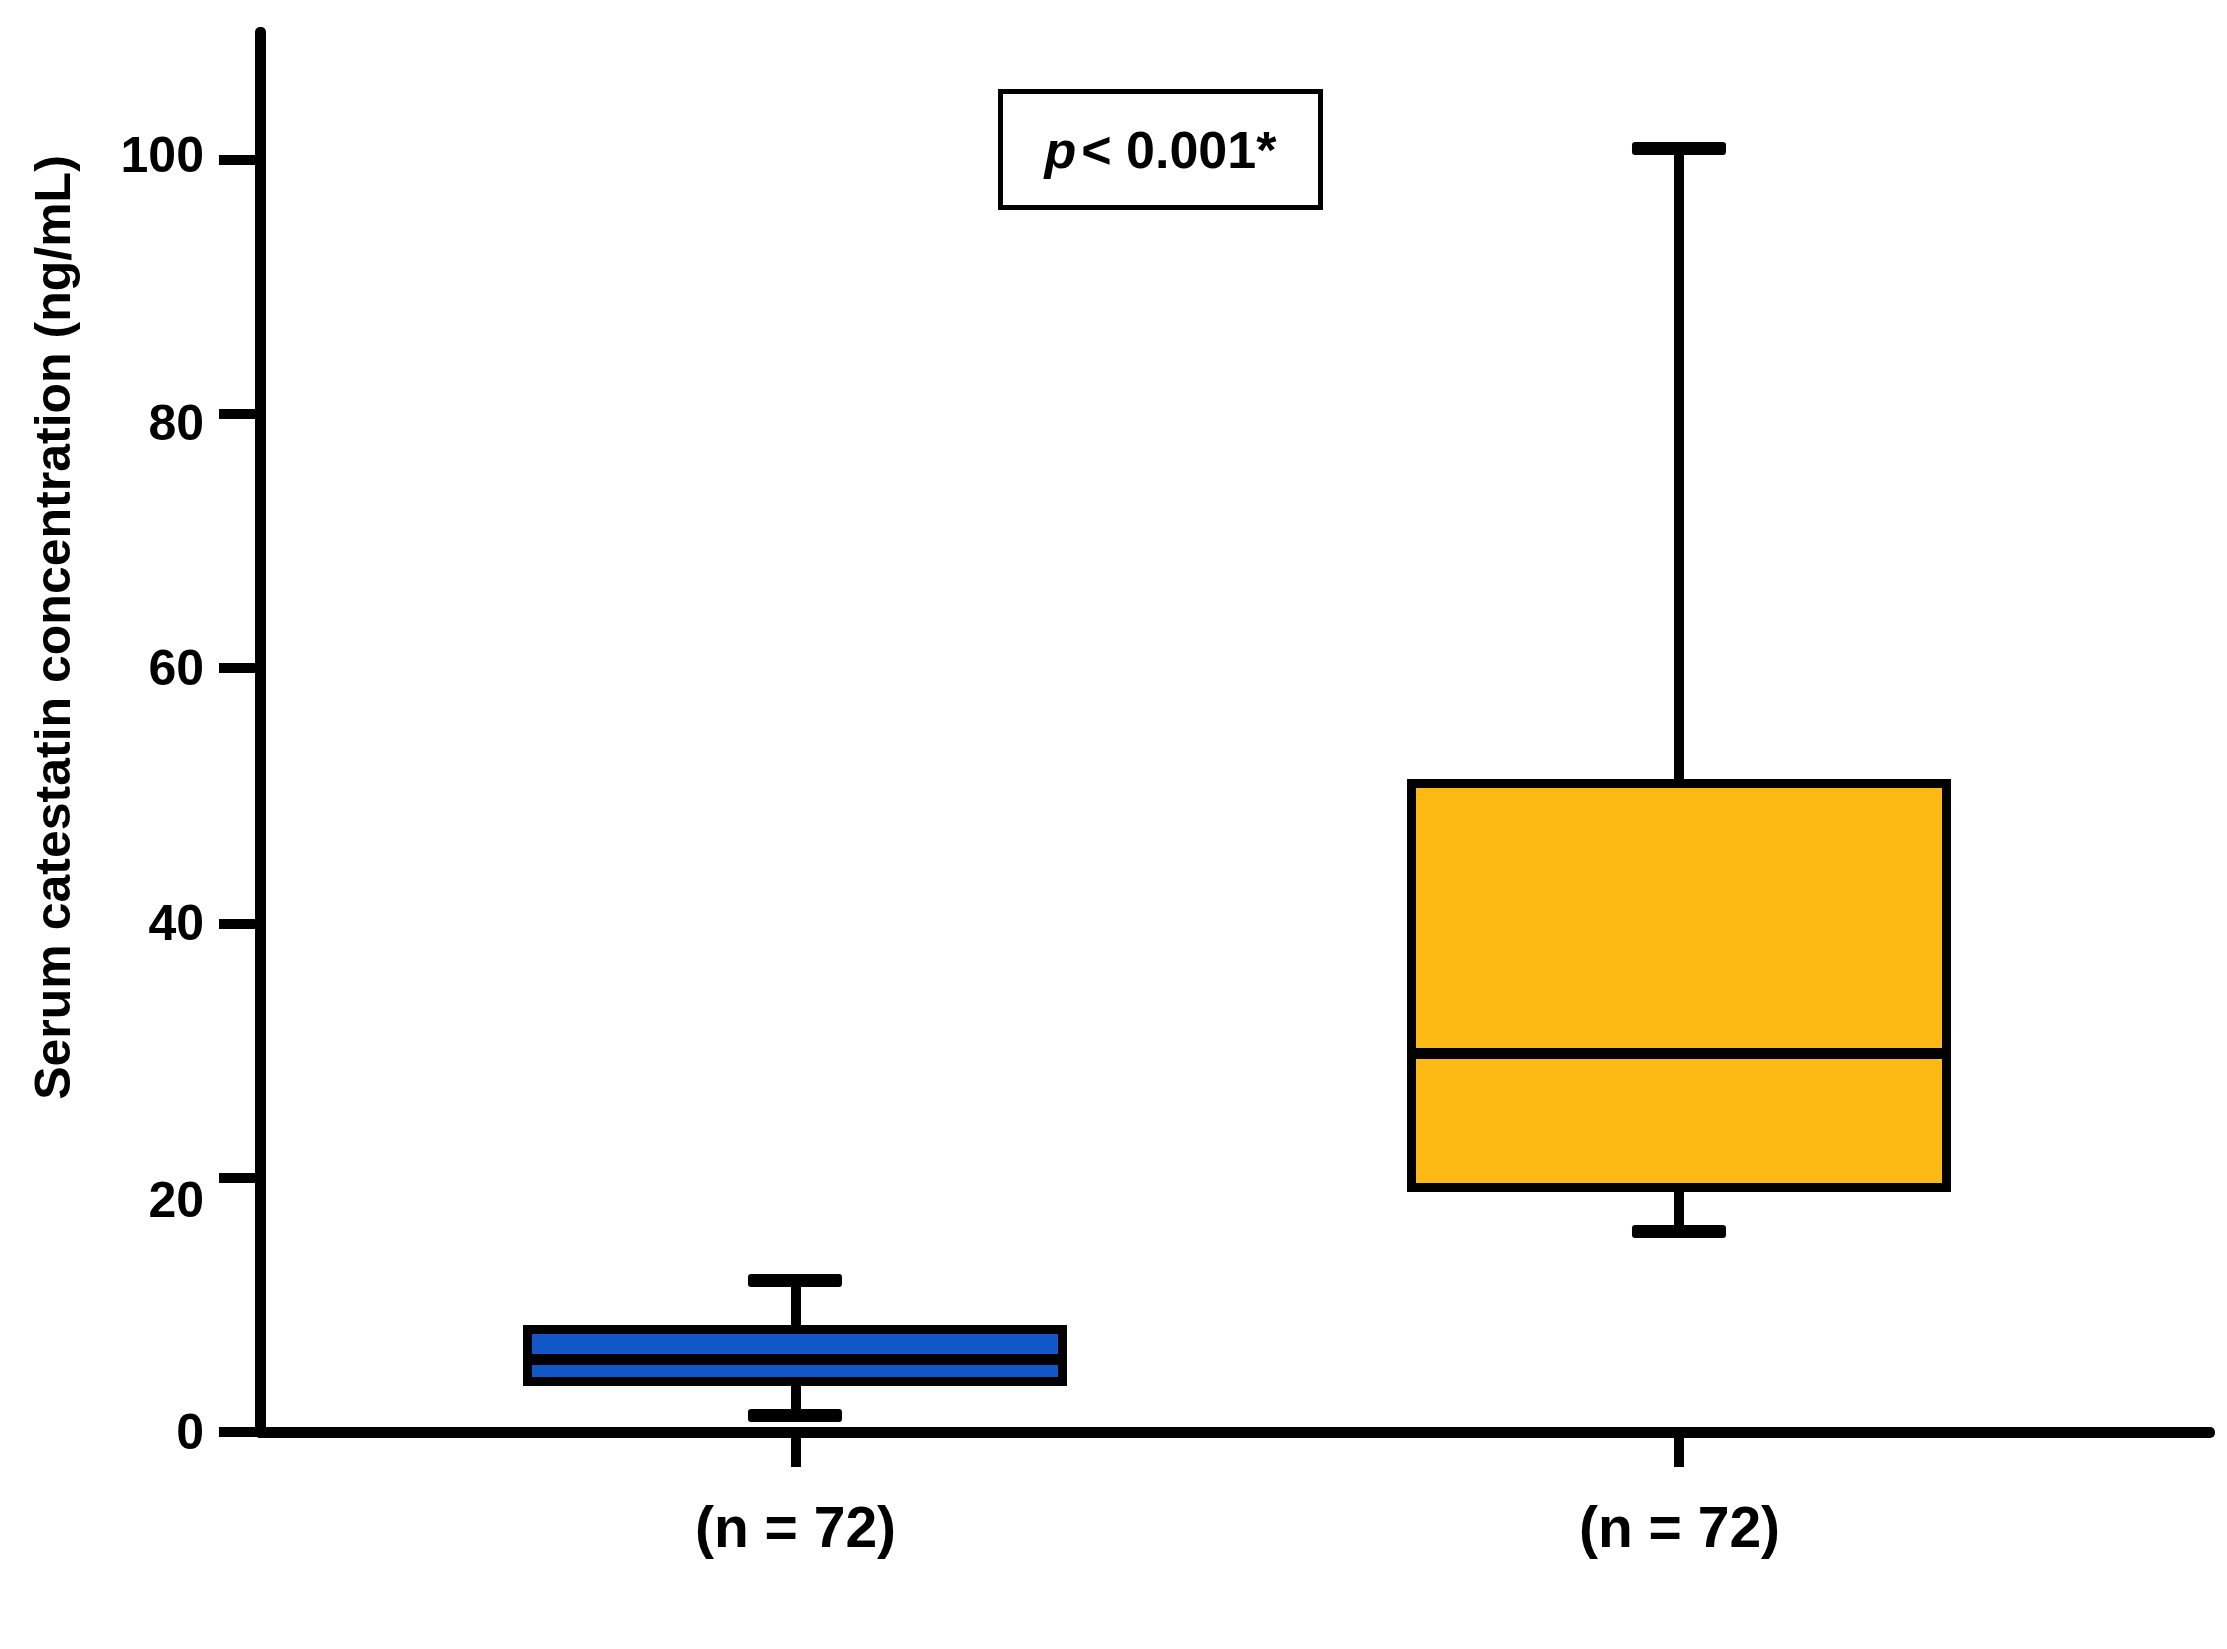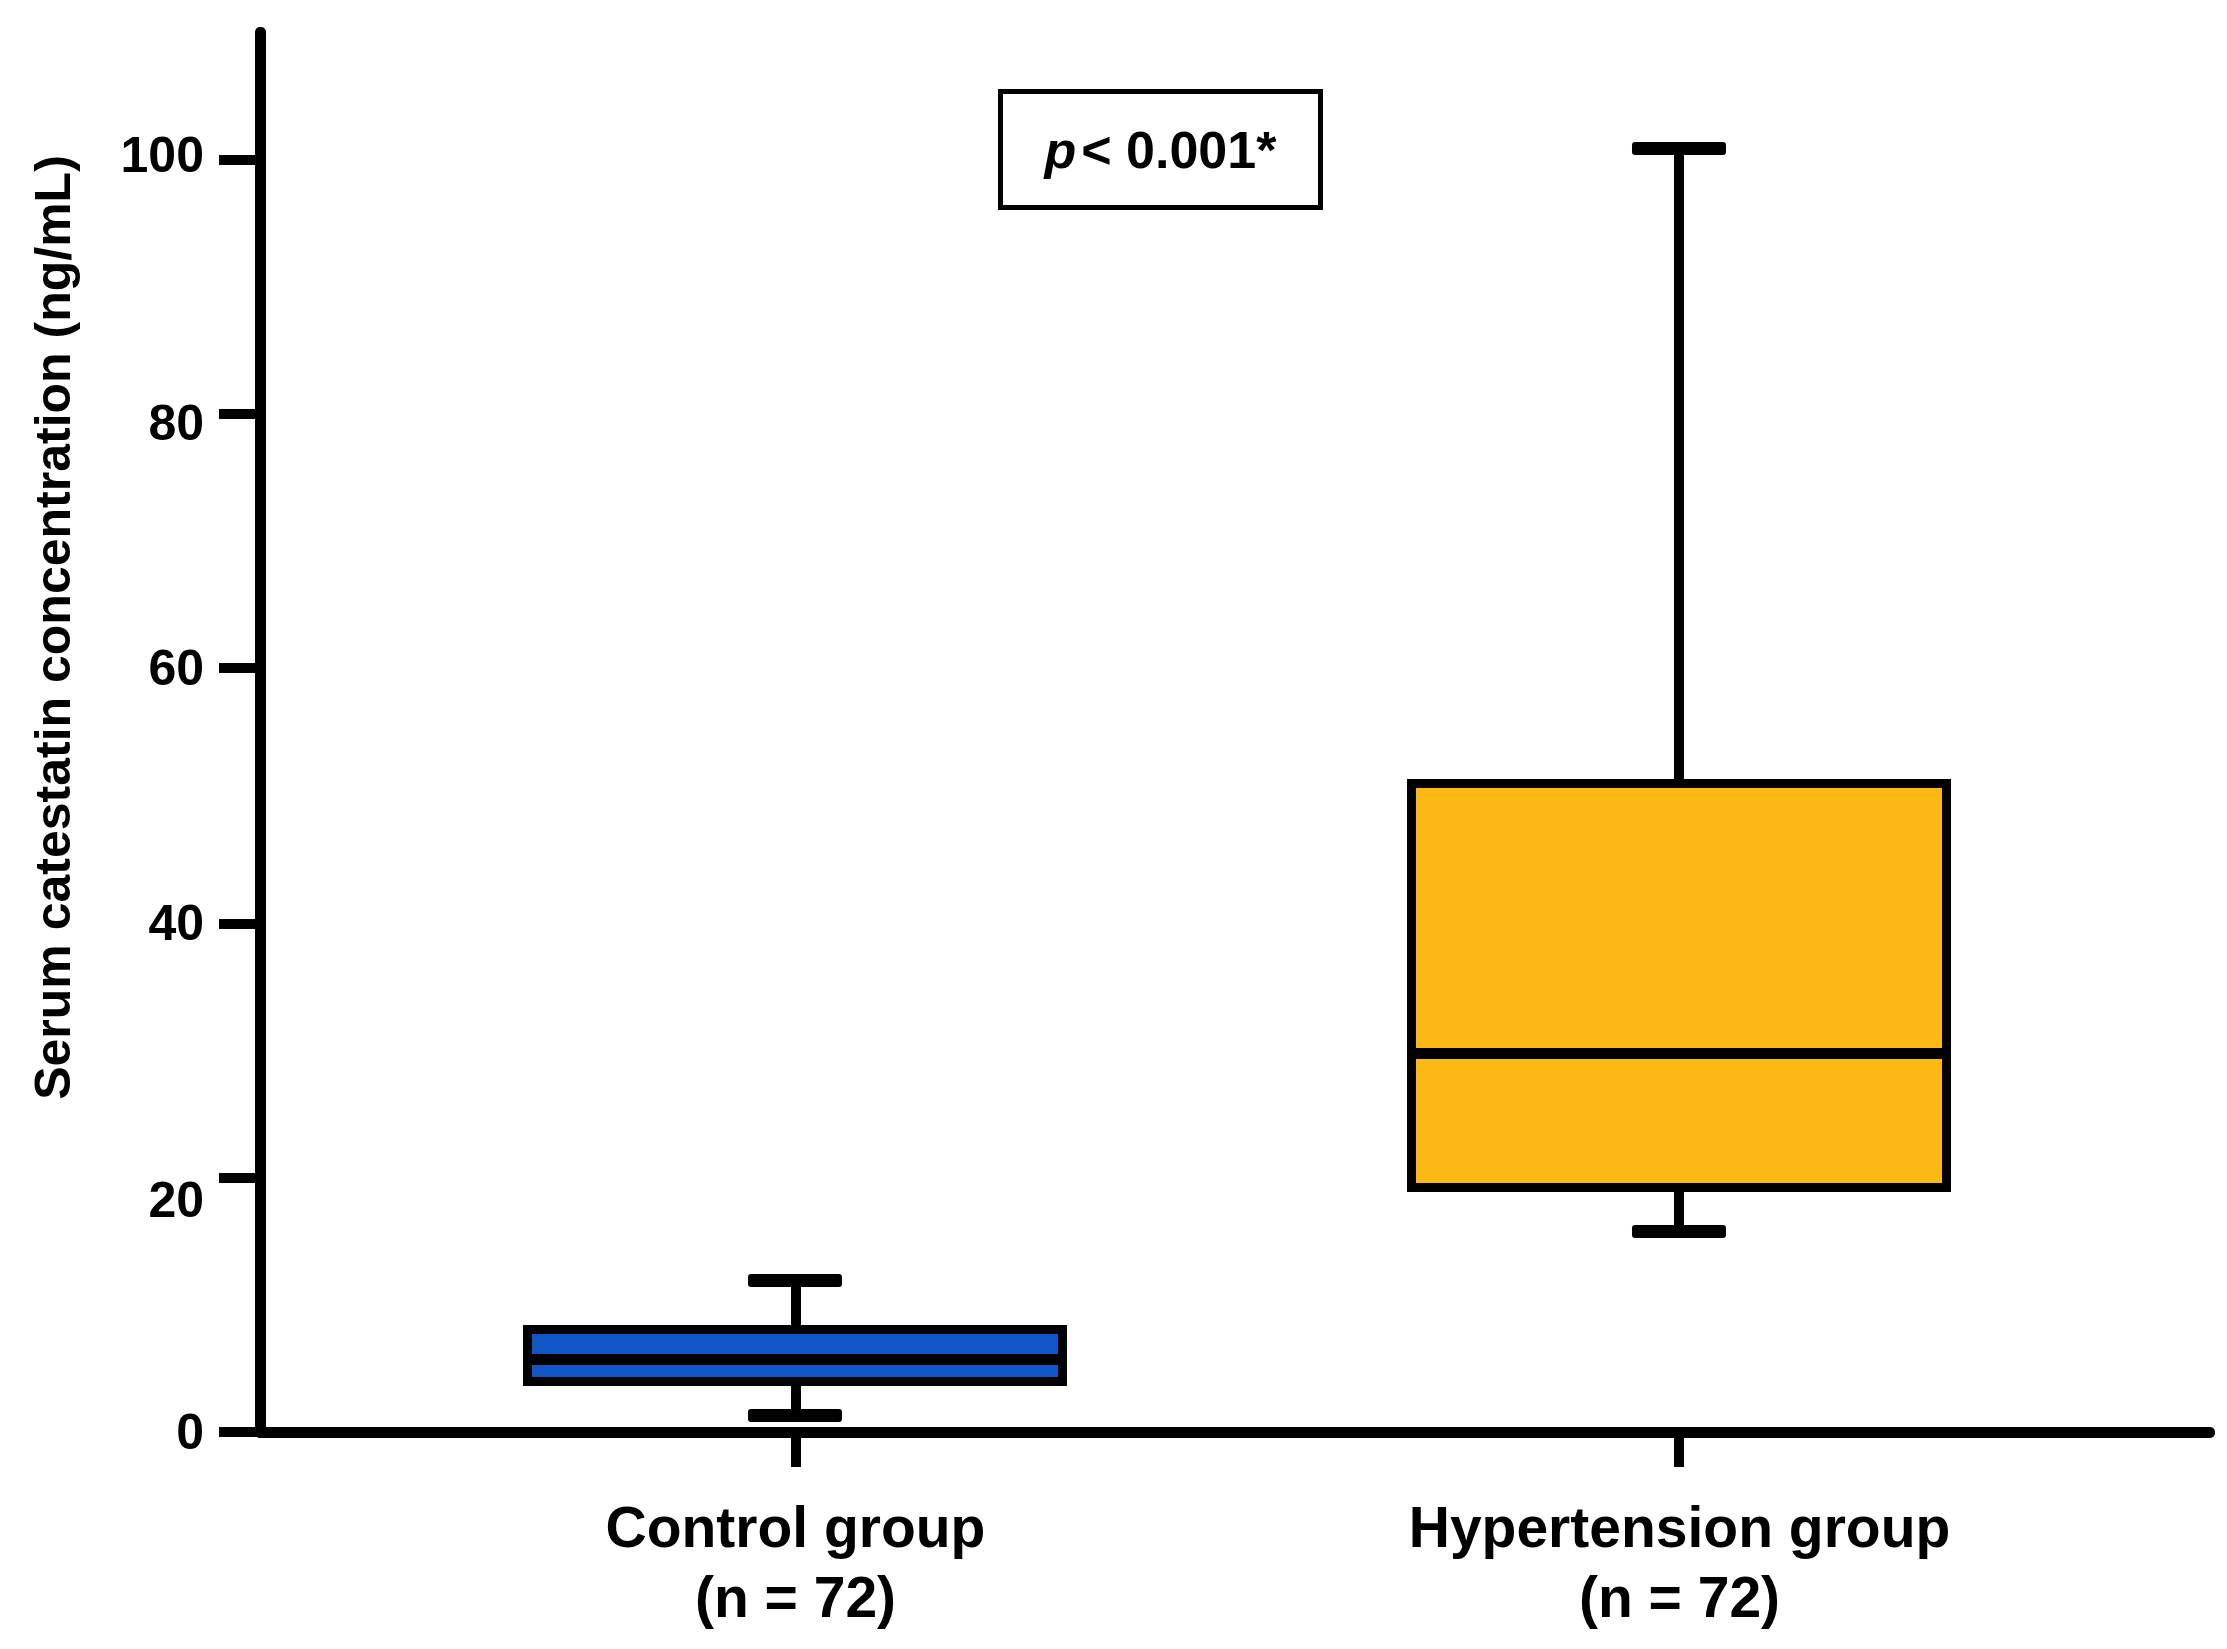--- a/index.html
+++ b/index.html
@@ -75,7 +75,6 @@
       <div class="medianline" style="left: 523px; width: 544px; top: 1354px;"></div>
       <div class="xtick" style="left: 791px;"></div>
       <div class="grouplabel" style="left: 431px;">
-        <div>Control group</div>
         <div>(n = 72)</div>
       </div>
       <div class="whisker-line" style="left: 1674px; top: 148px; height: 631px;"></div>

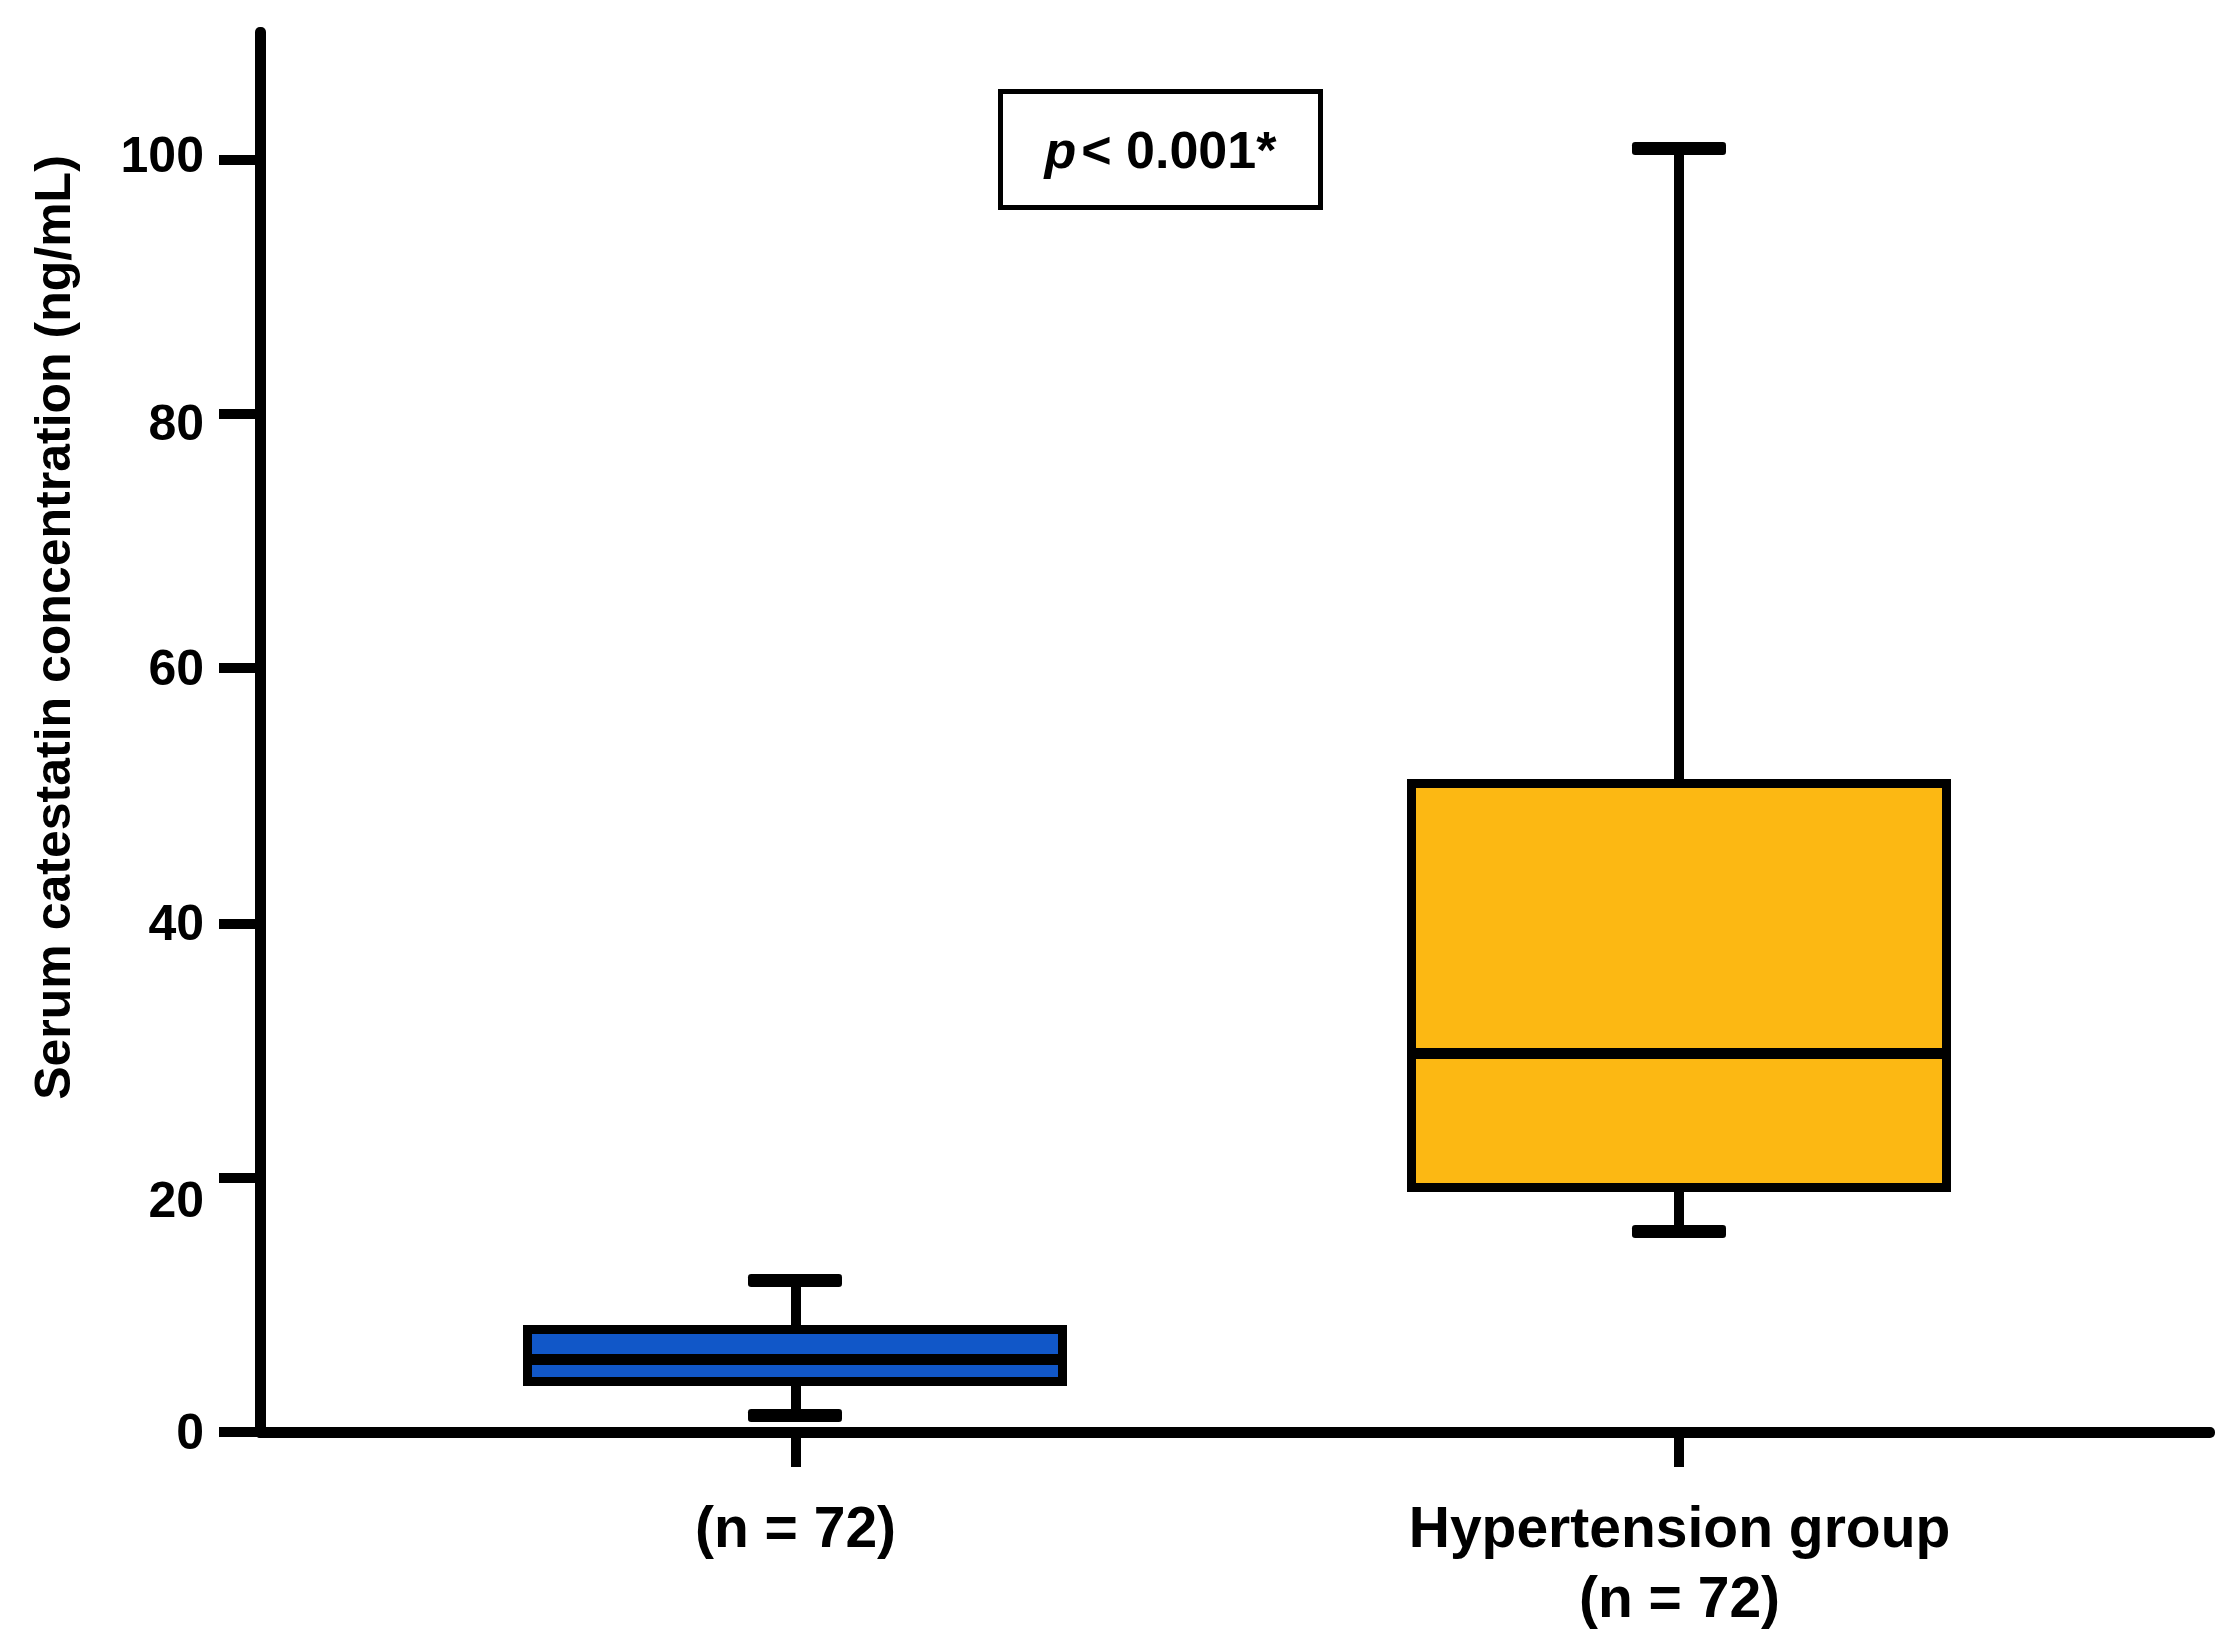--- a/index.html
+++ b/index.html
@@ -85,7 +85,6 @@
       <div class="medianline" style="left: 1407px; width: 544px; top: 1048px;"></div>
       <div class="xtick" style="left: 1674px;"></div>
       <div class="grouplabel" style="left: 1315px;">
-        <div>Hypertension group</div>
         <div>(n = 72)</div>
       </div>
     </div>

